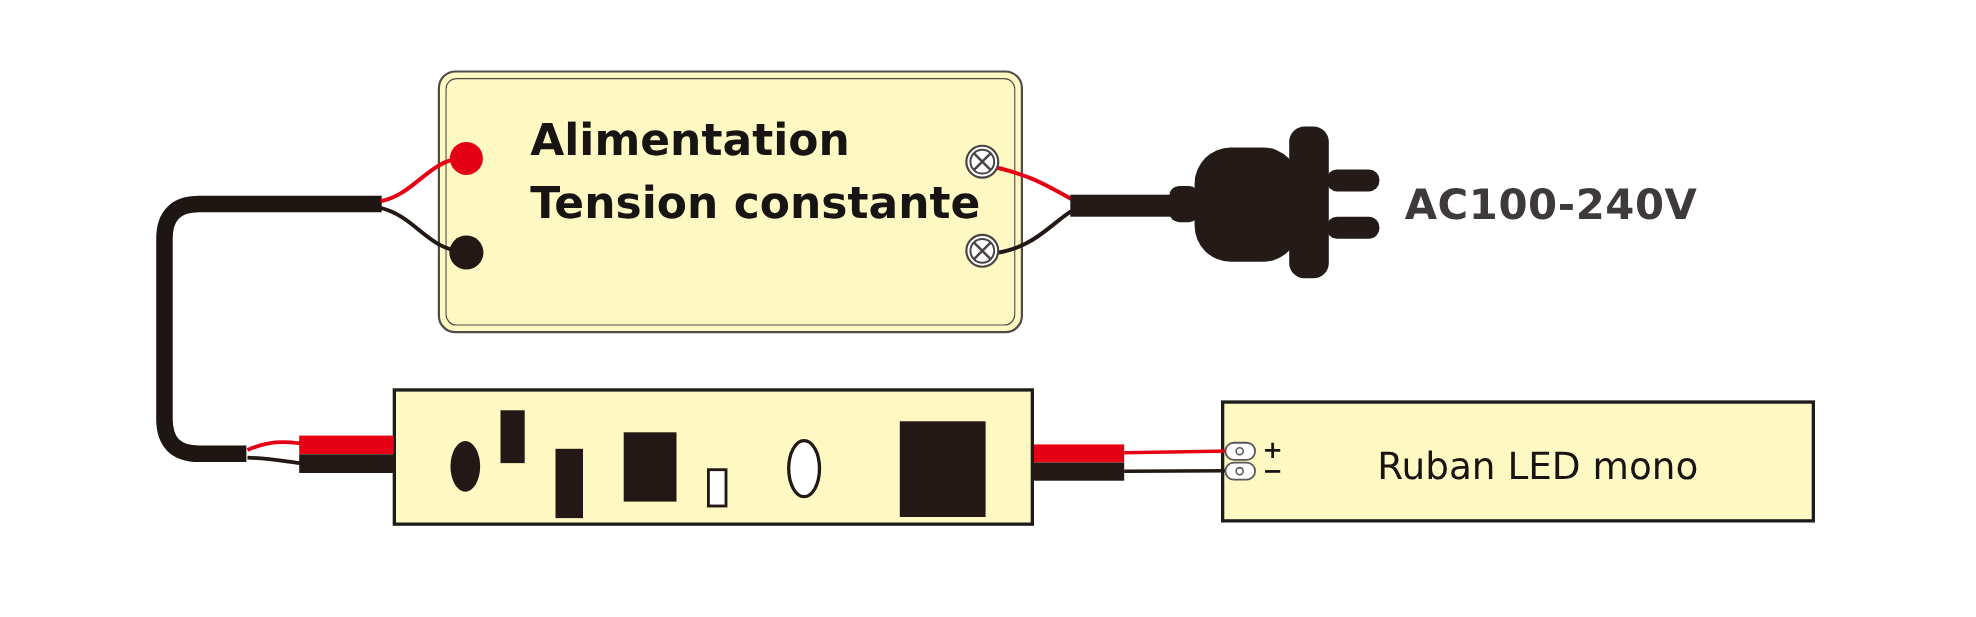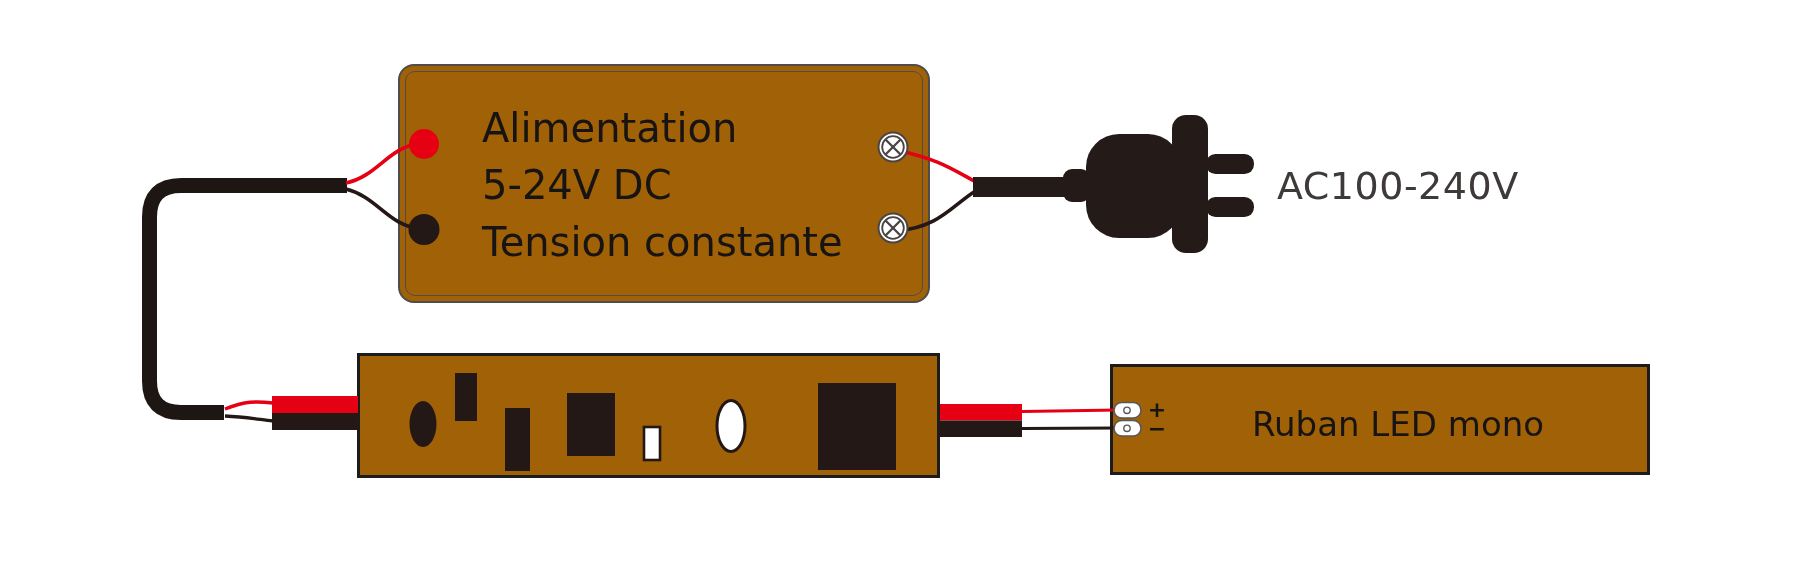--- a/index.html
+++ b/index.html
@@ -12,7 +12,7 @@
   .psu-inner{position:absolute;inset:5px;border:1.6px solid #514c4a;border-radius:10px;}
   .ctrl-box{left:357px;top:353px;width:583px;height:125px;border:3px solid #1c1c1c;}
   .led-box{left:1110px;top:364px;width:540px;height:111px;border:3px solid #1c1c1c;display:flex;align-items:center;justify-content:center;}
-  .txt{position:absolute;z-index:3;white-space:nowrap;}
+  .txt{position:absolute;z-index:3;white-space:nowrap;font-weight:bold;}
   .psu-text{left:482px;top:100px;font-size:40px;line-height:57px;color:#171413;}
   .ac-label{left:1277px;top:164px;font-size:38px;line-height:1.2;color:#3e3a39;letter-spacing:0.5px;text-align:right;}
   .led-label{font-size:34px;color:#171413;padding-left:36px;padding-top:8px;white-space:nowrap;}

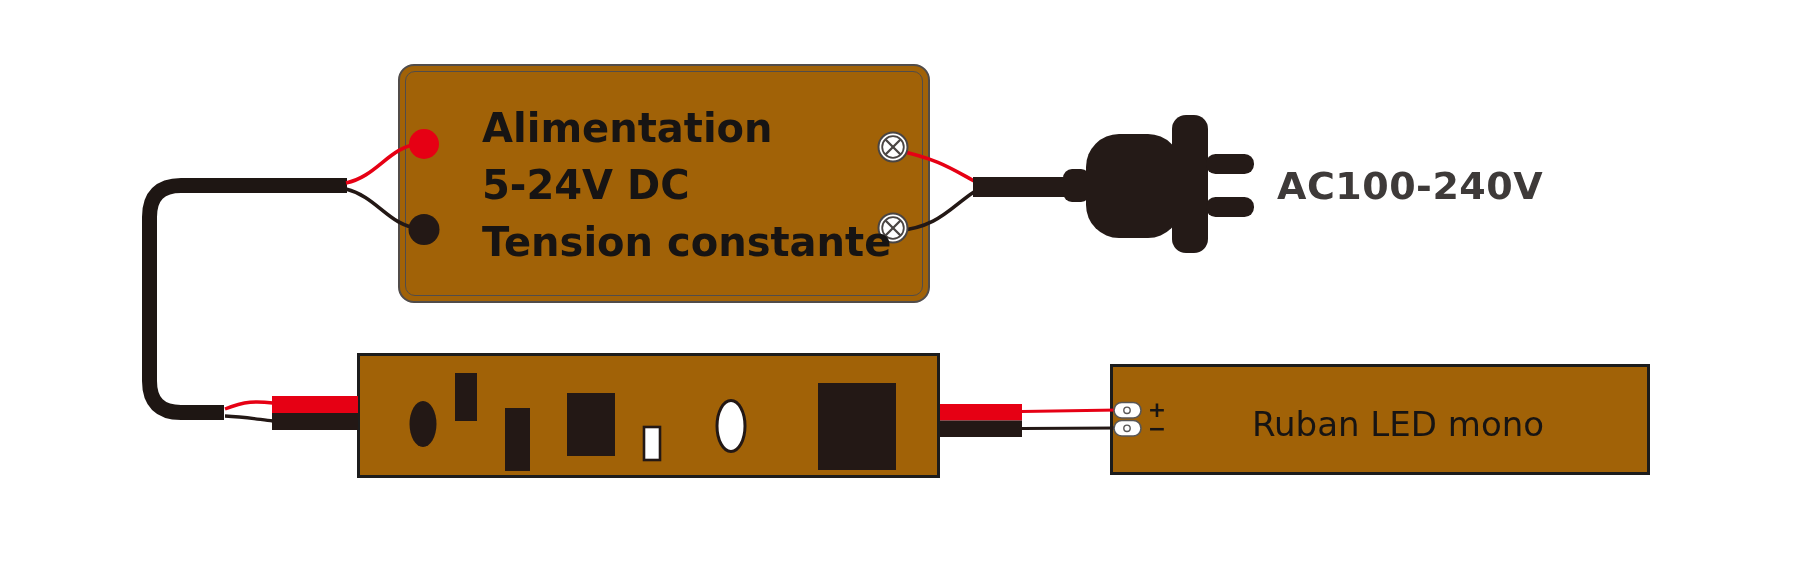--- a/index.html
+++ b/index.html
@@ -38,7 +38,6 @@
 
   <div class="txt psu-text">
     <div>Alimentation</div>
-    <div>5-24V DC</div>
     <div>Tension constante</div>
   </div>
   <div class="txt ac-label">AC100-240V</div>

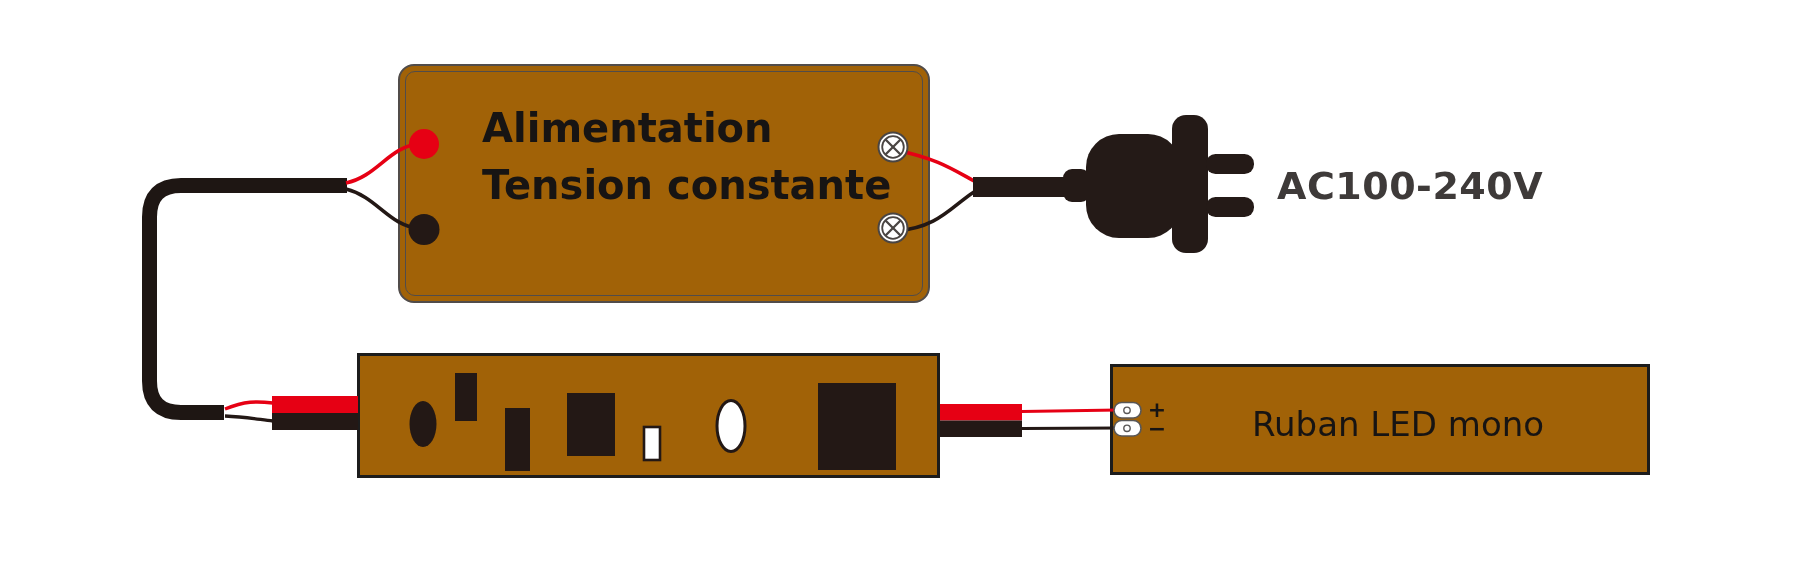--- a/index.html
+++ b/index.html
@@ -7,7 +7,7 @@
     position:relative;width:1796px;height:561px;background:#ffffff;overflow:hidden;
     font-family:"DejaVu Sans", sans-serif;color:#1a1a1a;
   }
-  .box{position:absolute;box-sizing:border-box;background:#a16207;z-index:1;}
+  .box{position:absolute;box-sizing:border-box;background:#fef9c3;z-index:1;}
   .psu-box{left:398px;top:64px;width:532px;height:239px;border:2.5px solid #514c4a;border-radius:16px;}
   .psu-inner{position:absolute;inset:5px;border:1.6px solid #514c4a;border-radius:10px;}
   .ctrl-box{left:357px;top:353px;width:583px;height:125px;border:3px solid #1c1c1c;}

